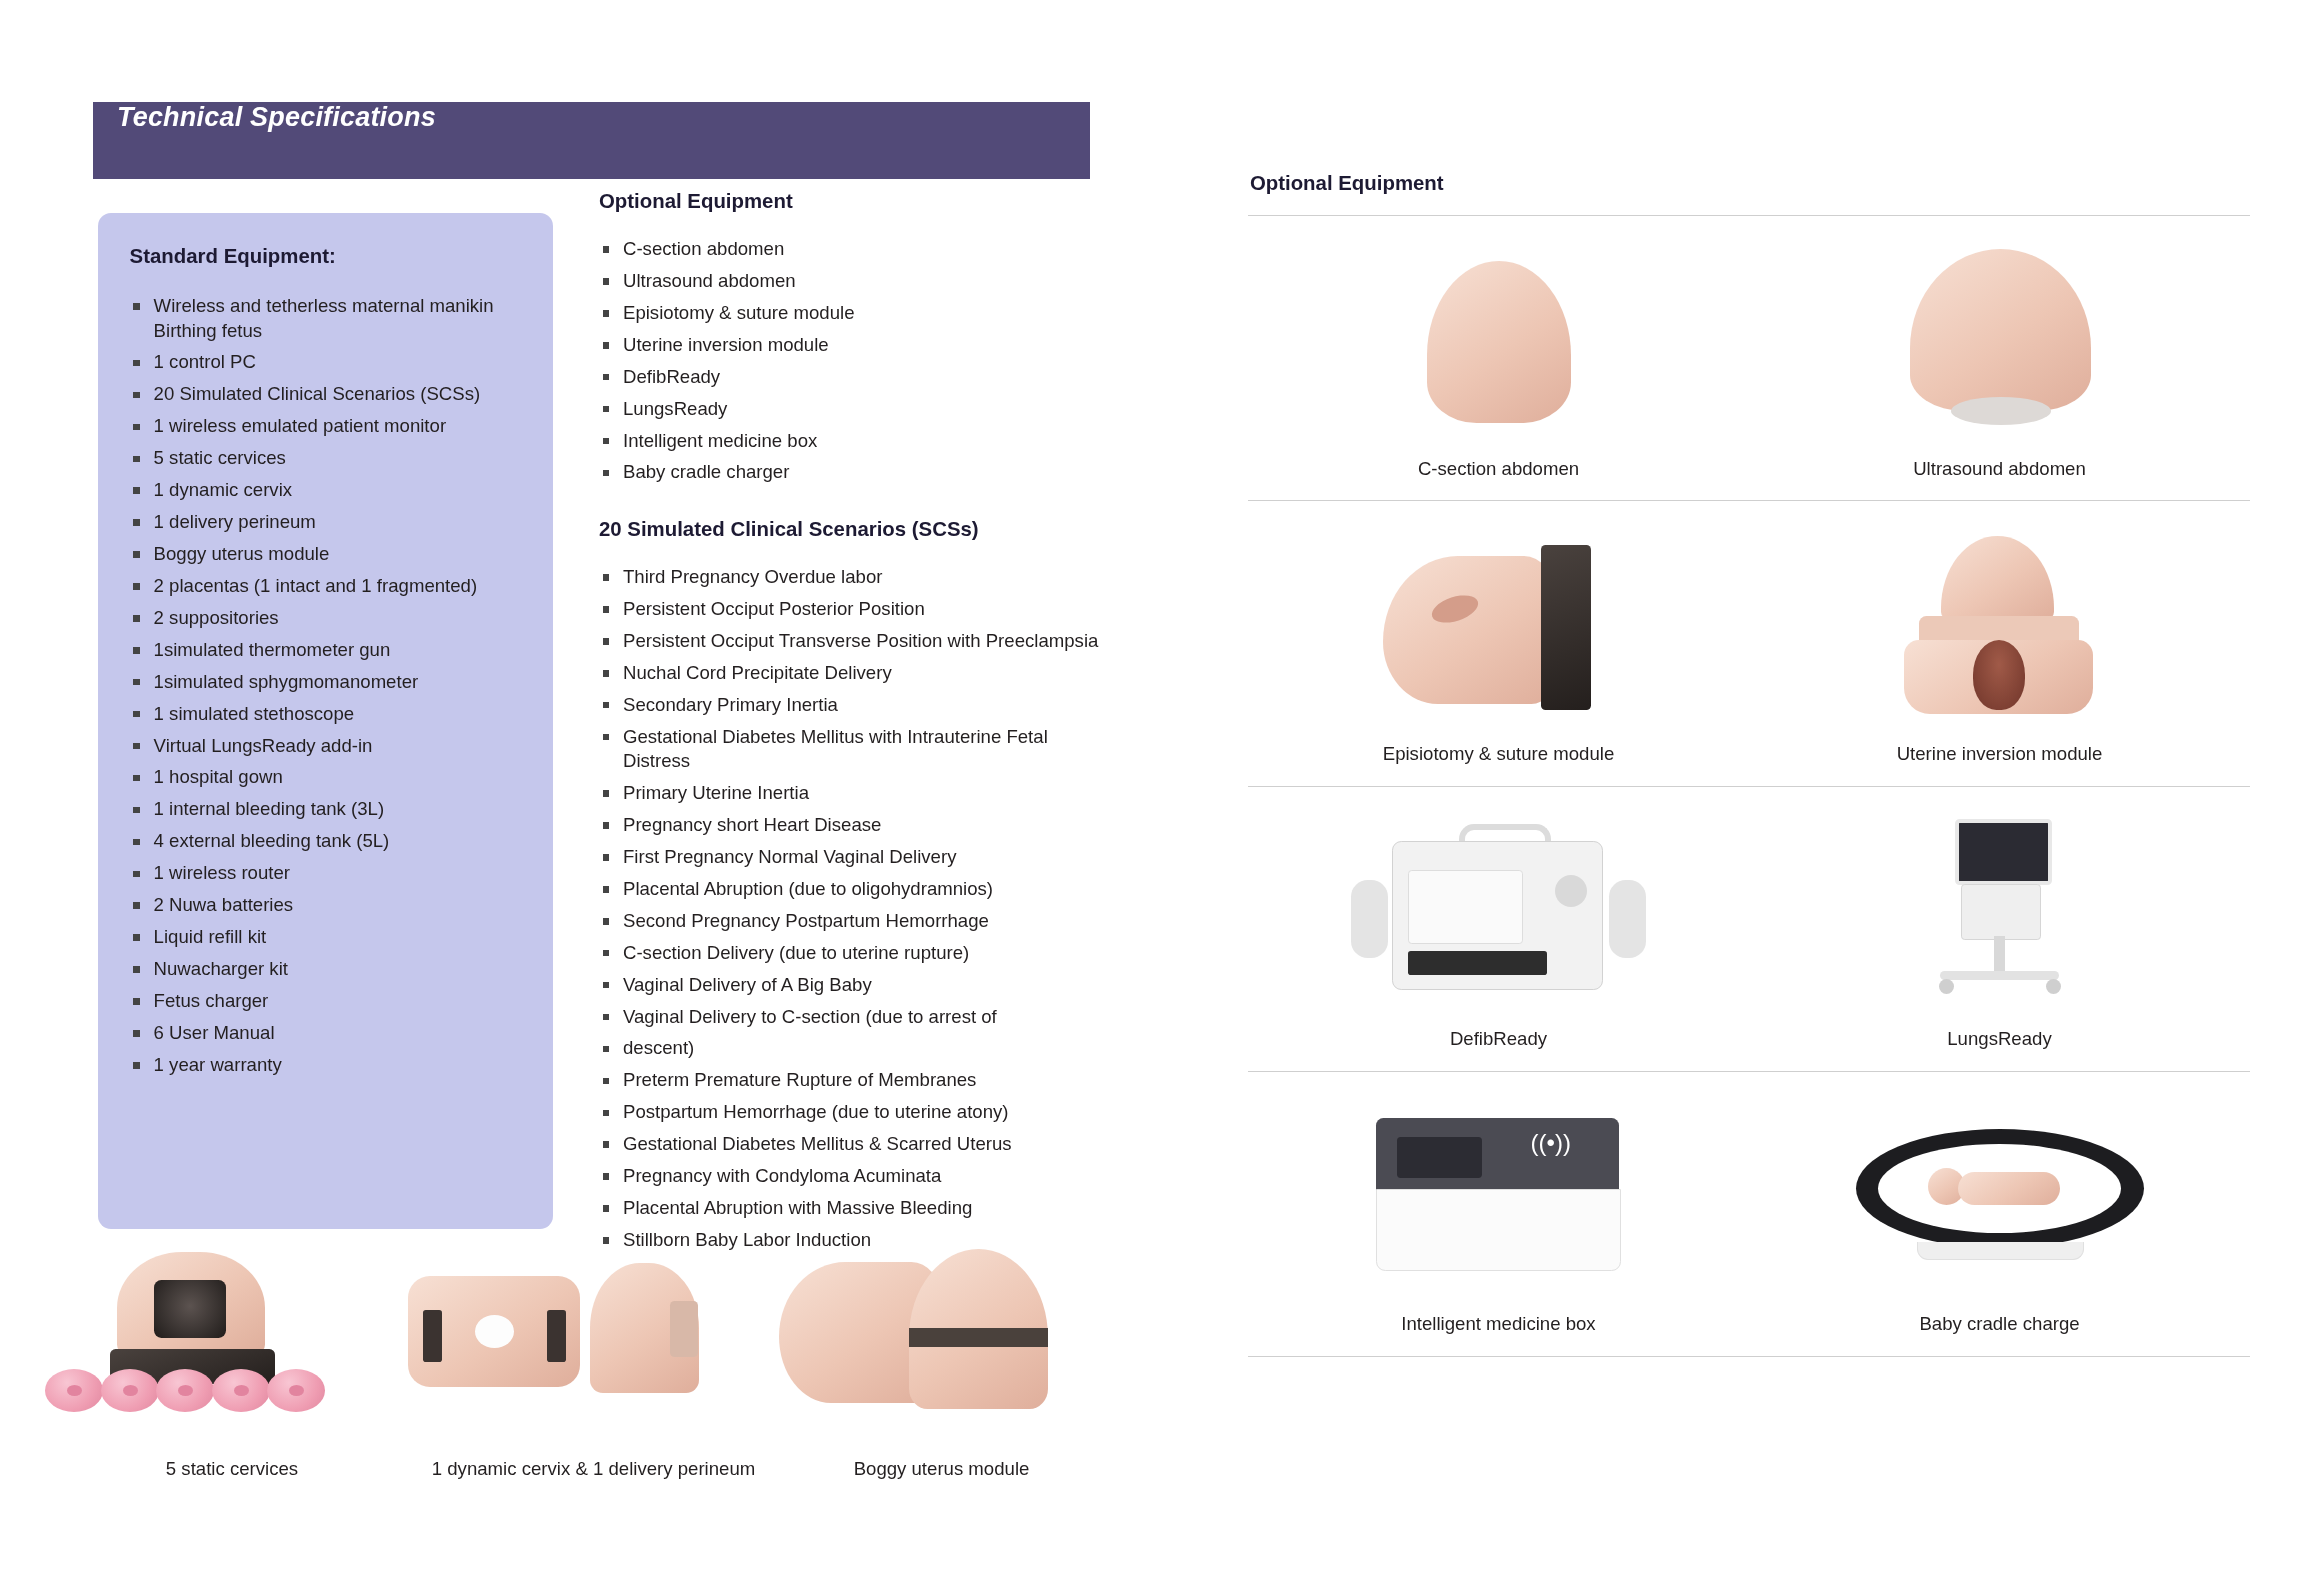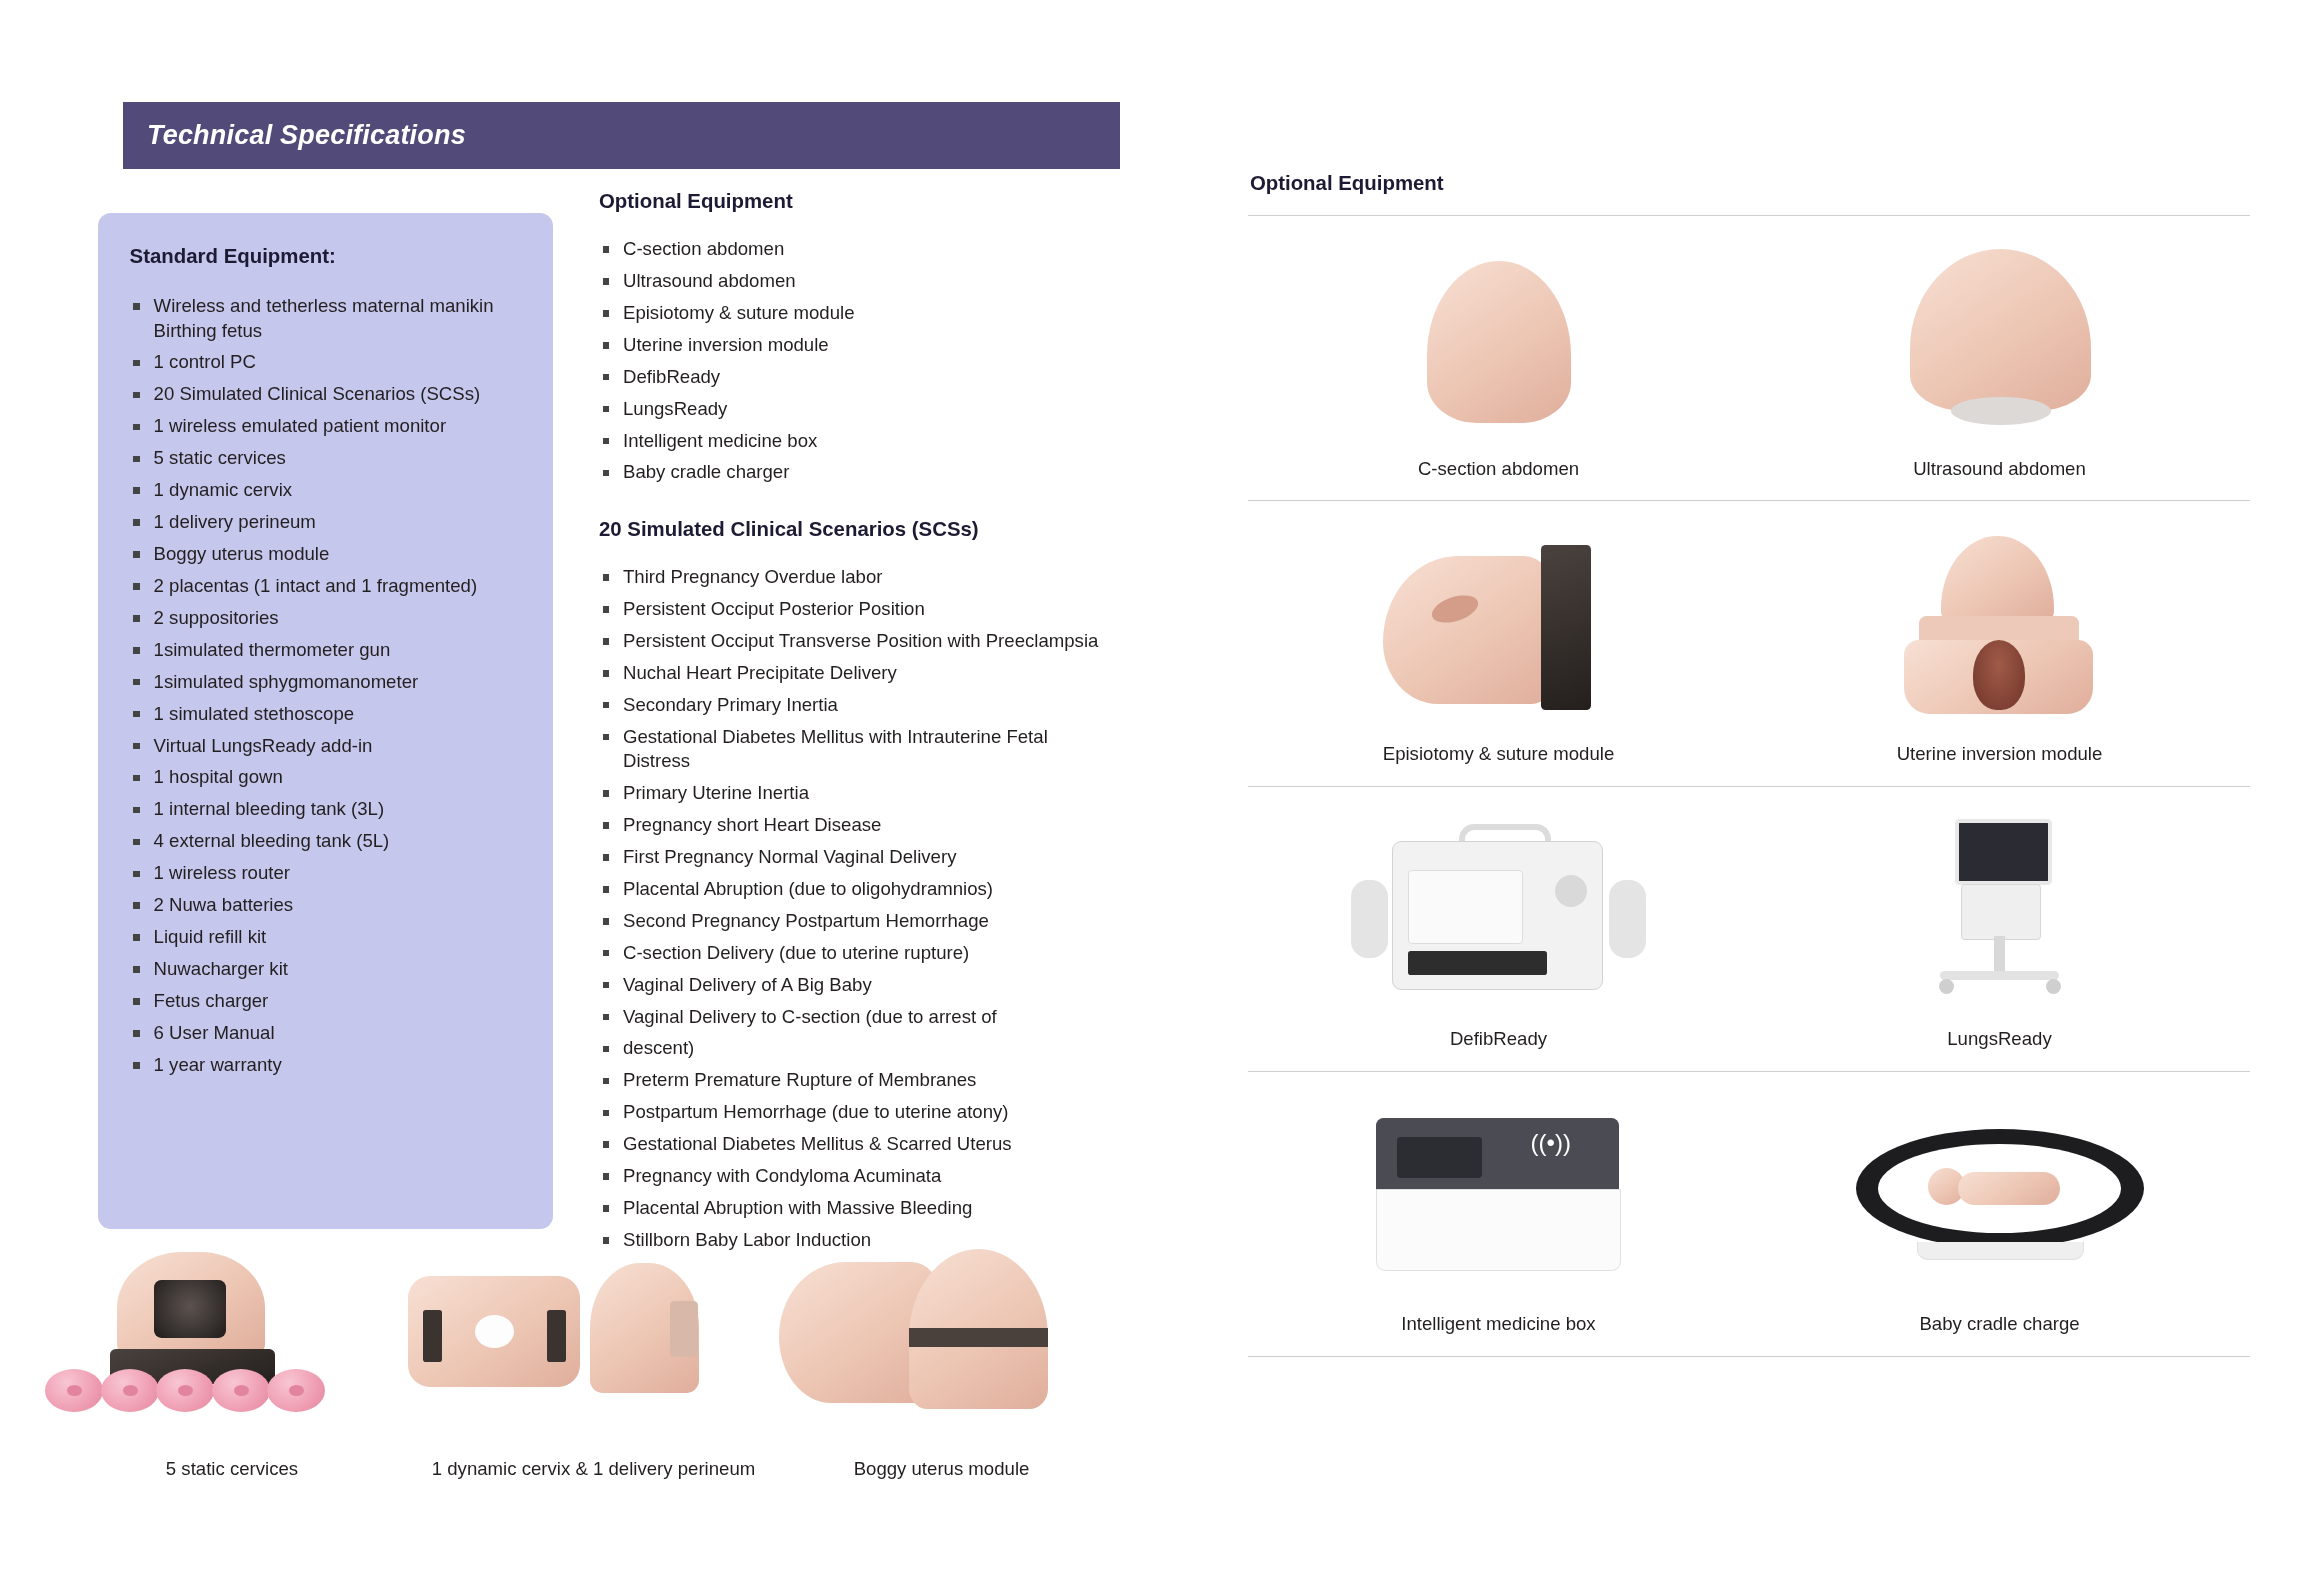--- a/index.html
+++ b/index.html
@@ -29,11 +29,10 @@
   }
   .title-bar {
     width: 997px;
-    height: 67px;
+    height: 77px;
     background: #524a78;
     display: flex;
-    align-items: center;
-    margin-left: 30px;
+    align-items: flex-start;
   }
   .title-bar .title-text {
     color: #ffffff;

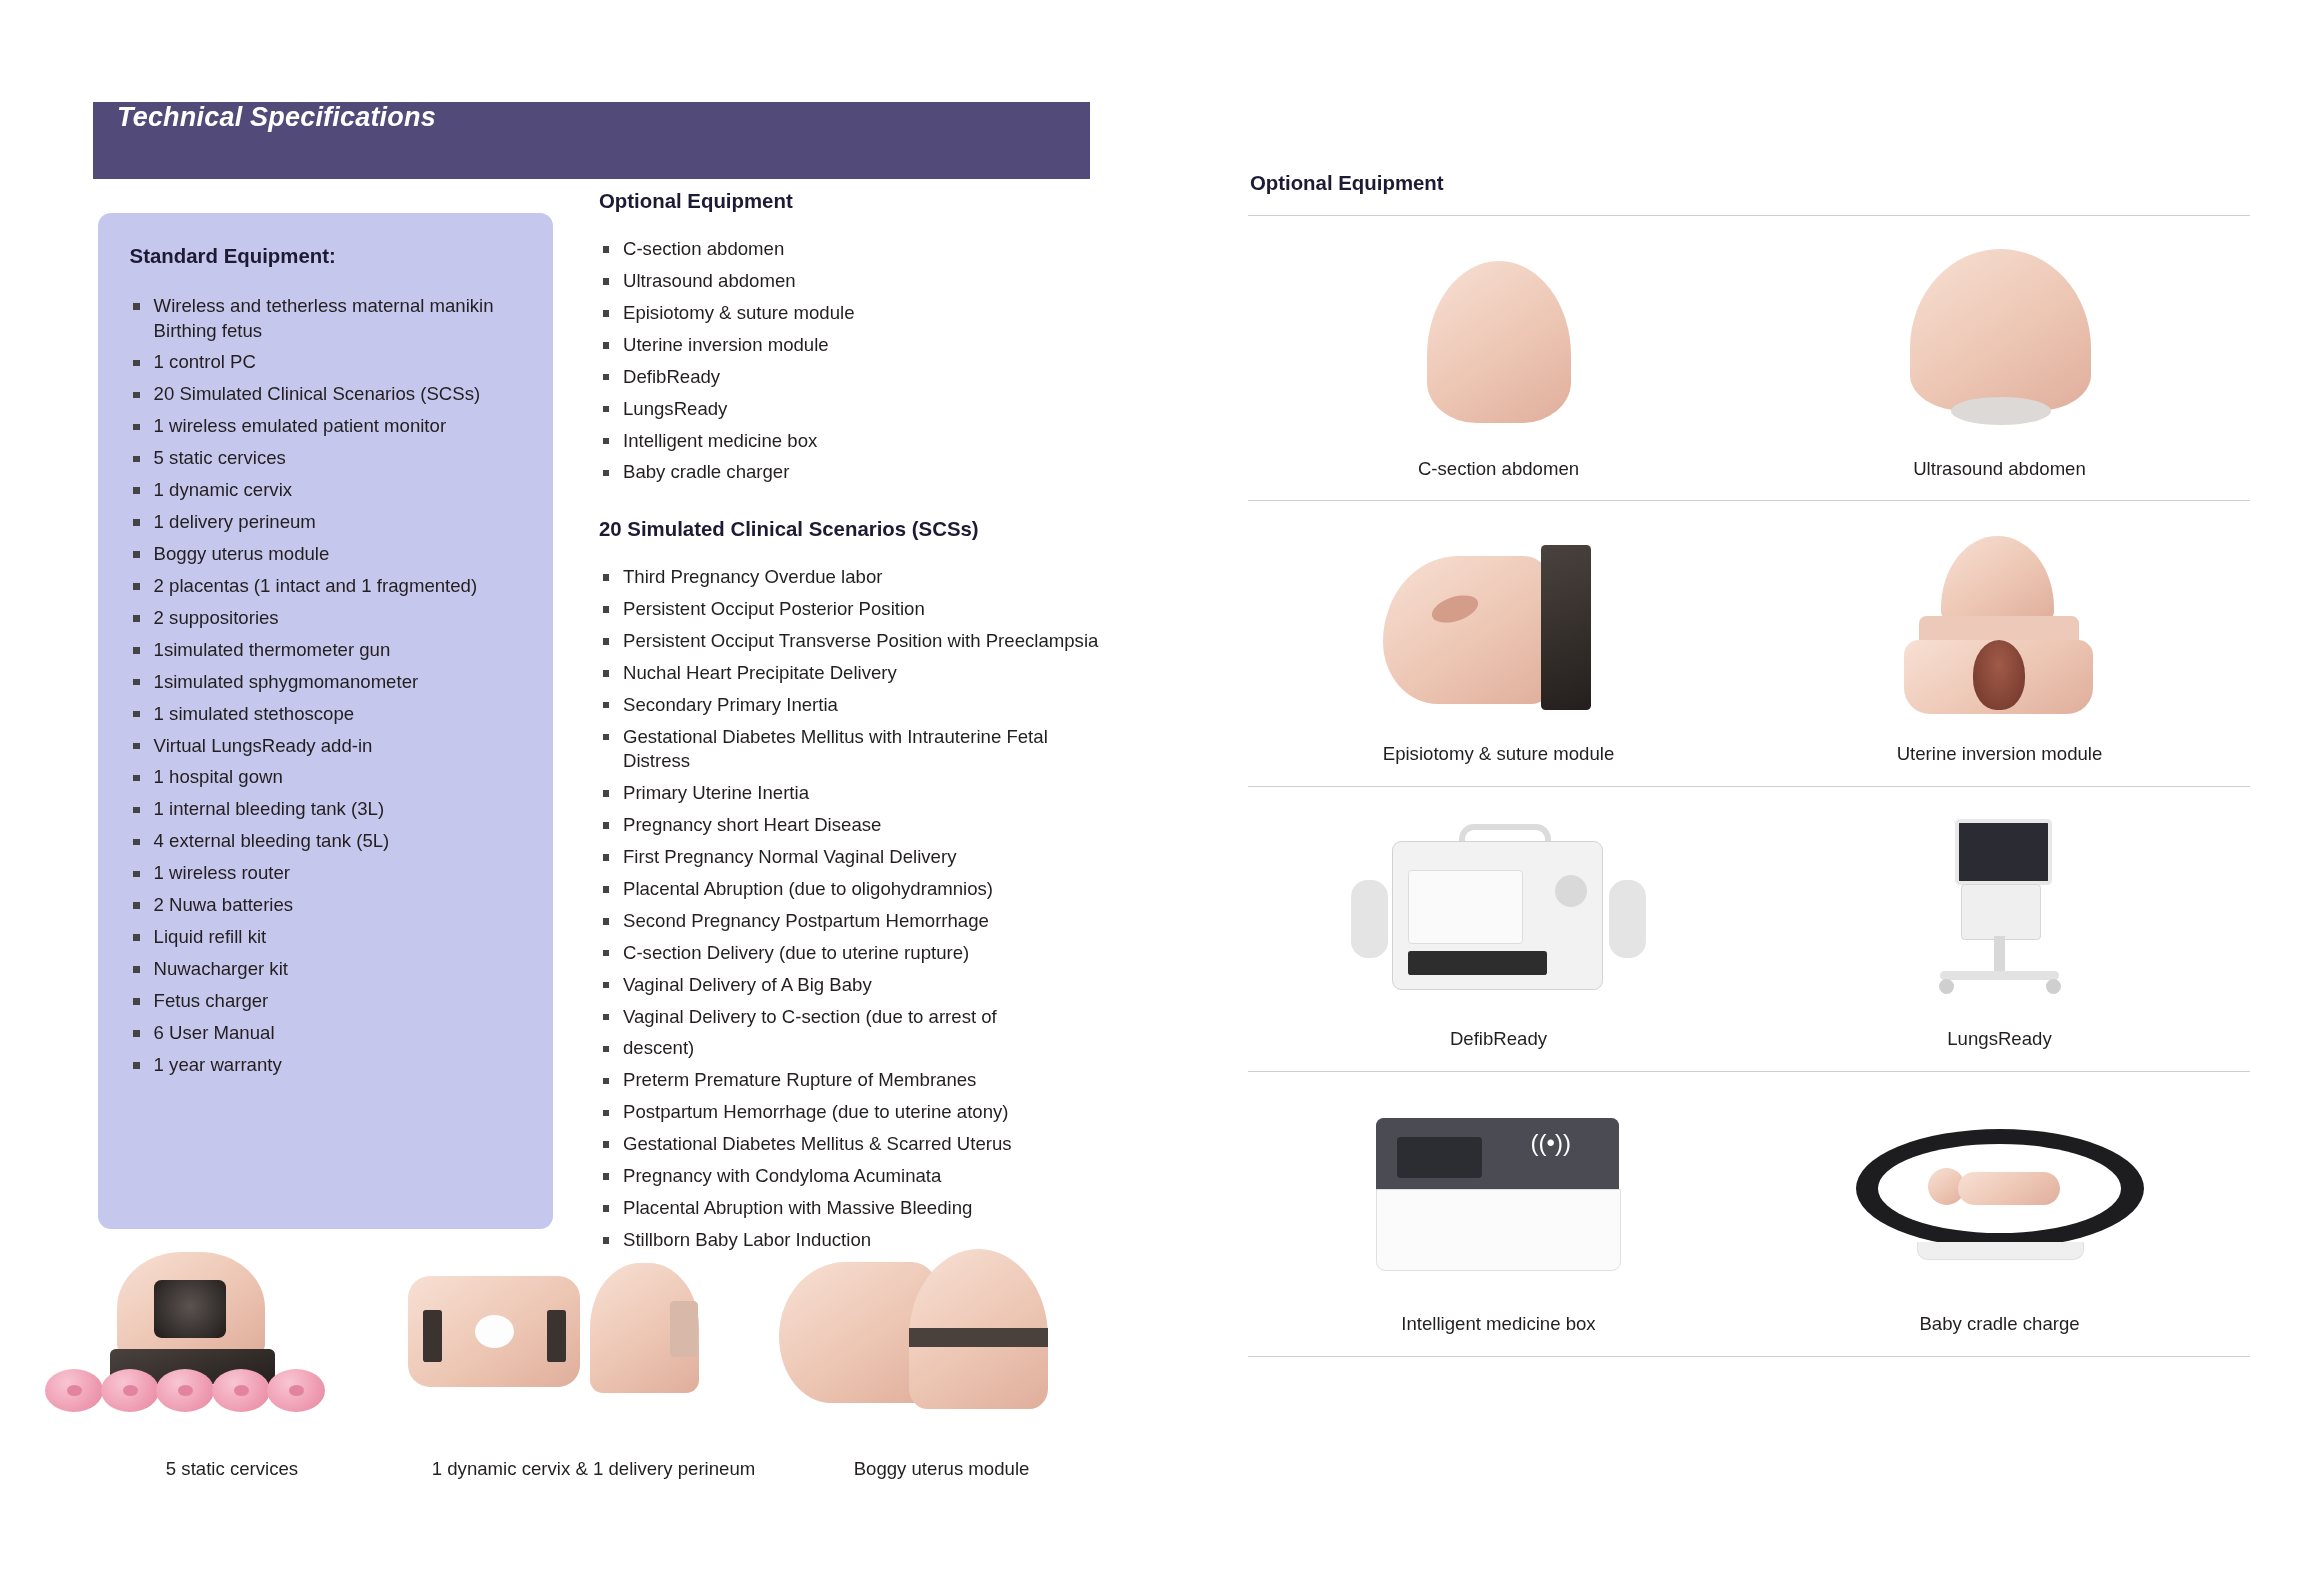--- a/index.html
+++ b/index.html
@@ -516,7 +516,7 @@
           <li>Third Pregnancy Overdue labor</li>
           <li>Persistent Occiput Posterior Position</li>
           <li>Persistent Occiput Transverse Position with Preeclampsia</li>
-          <li>Nuchal Heart Precipitate Delivery</li>
+          <li>Nuchal Cord Precipitate Delivery</li>
           <li>Secondary Primary Inertia</li>
           <li>Gestational Diabetes Mellitus with Intrauterine Fetal Distress</li>
           <li>Primary Uterine Inertia</li>

